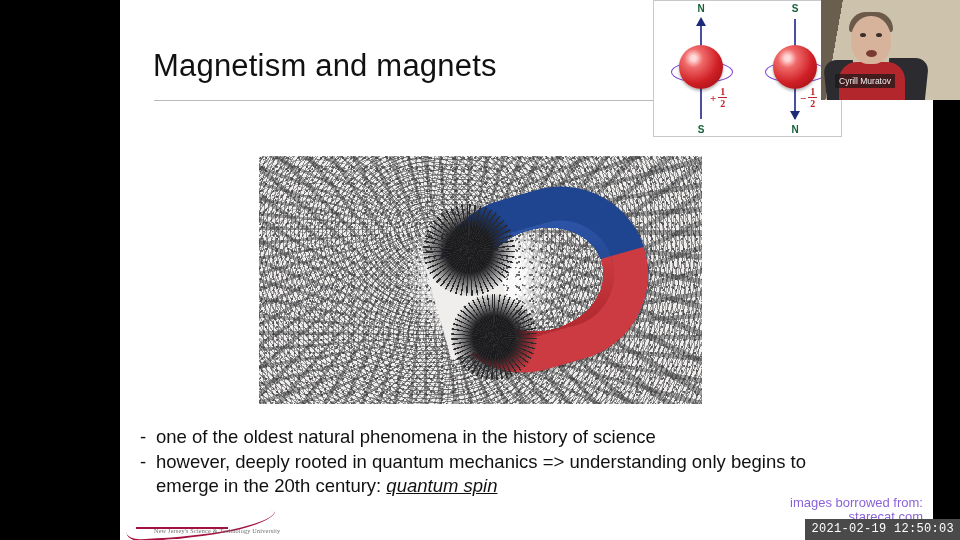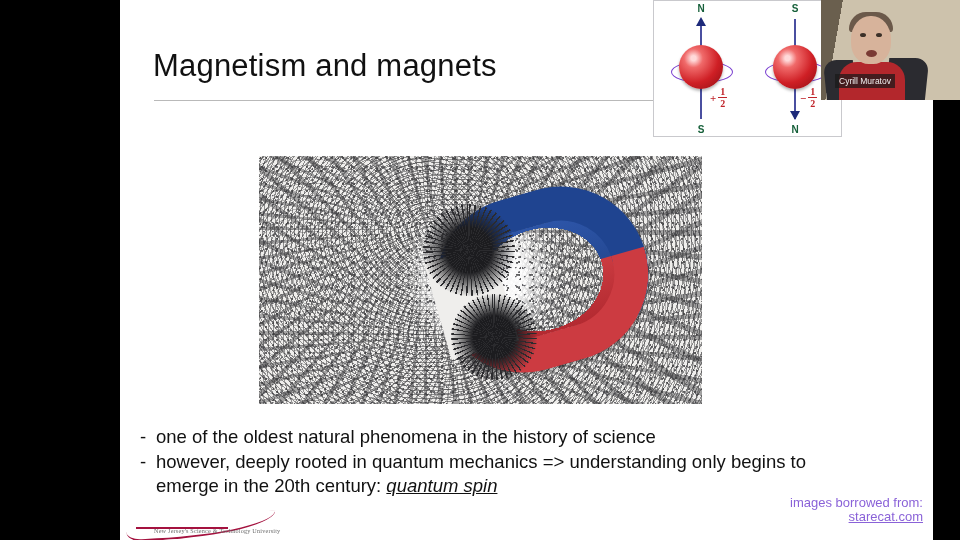--- a/index.html
+++ b/index.html
@@ -237,6 +237,7 @@
     <div id="cam-name">Cyrill Muratov</div>
   </div>
 
+  <div id="ts">2021-02-19  12:50:03</div>
 
 </div>
 

